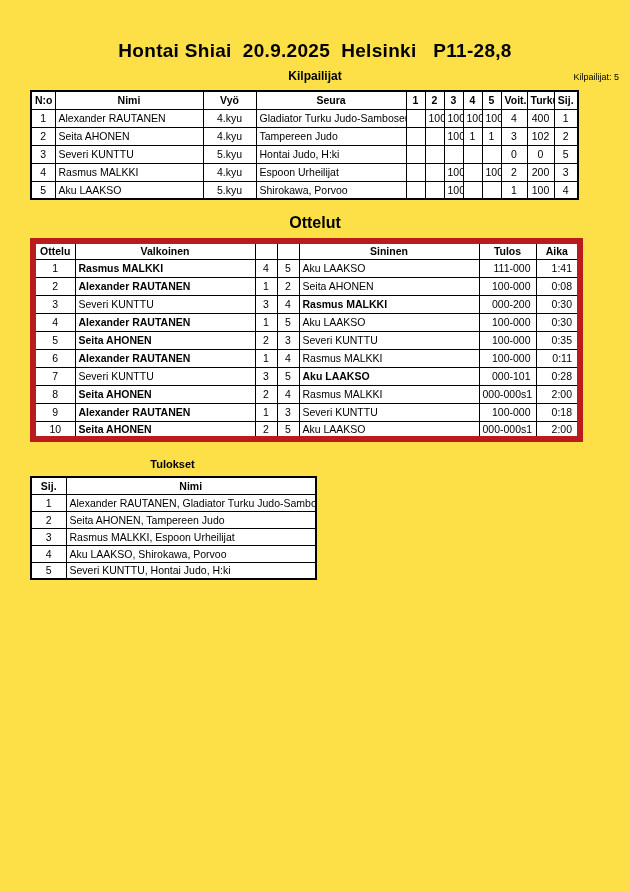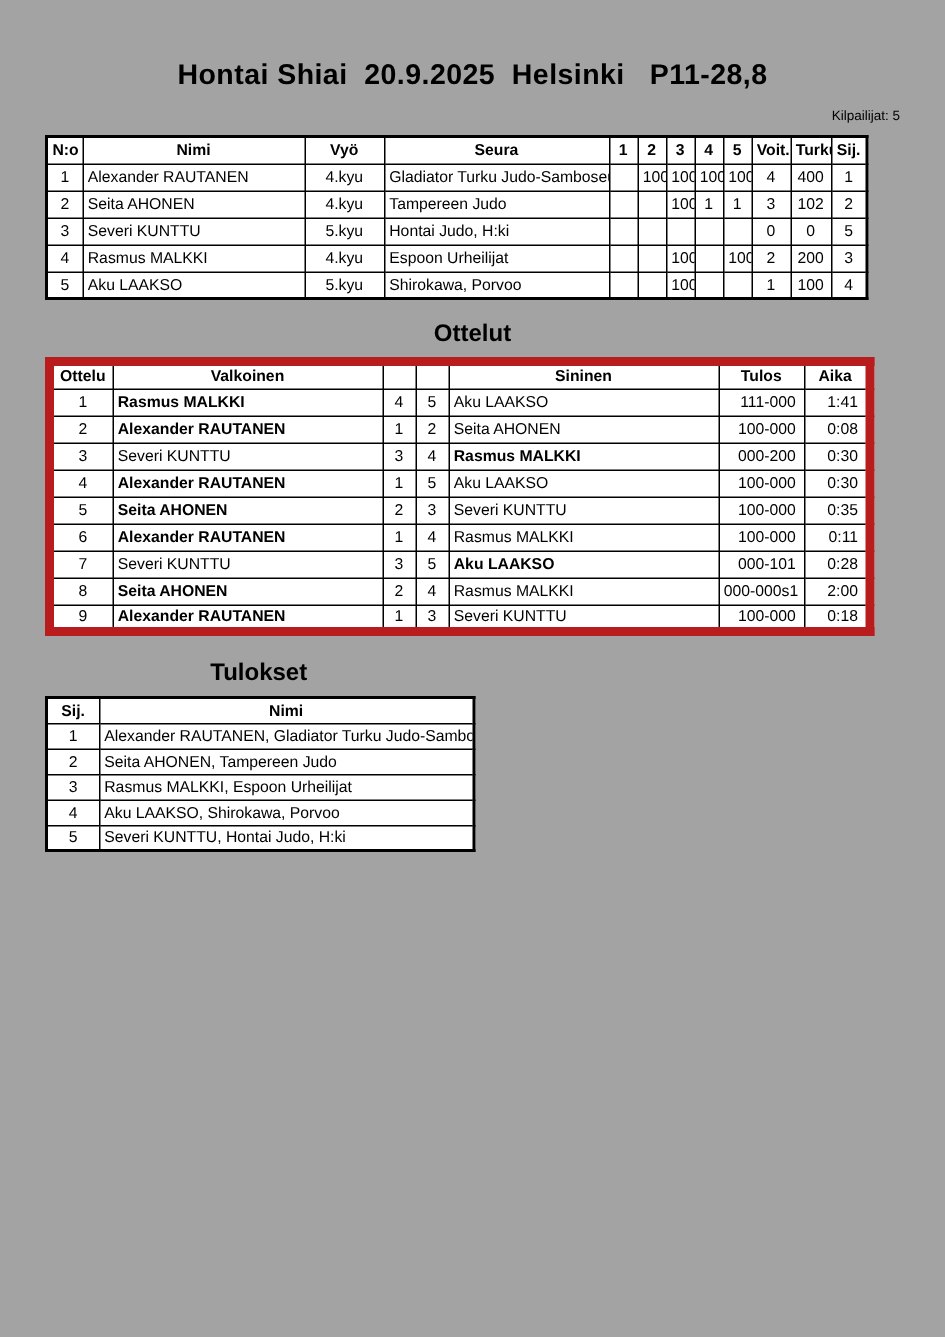--- a/index.html
+++ b/index.html
@@ -5,7 +5,7 @@
   * { margin:0; padding:0; box-sizing:border-box; }
   html,body { background:#ffffff; }
   body { font-family:"Liberation Sans", sans-serif; color:#000; }
-  .page { position:relative; width:630px; height:891px; background:#a3a3a3; overflow:hidden; }
+  .page { position:relative; width:630px; height:891px; background:#fde047; overflow:hidden; }
 
   .title {
     padding-top:40px; text-align:center;

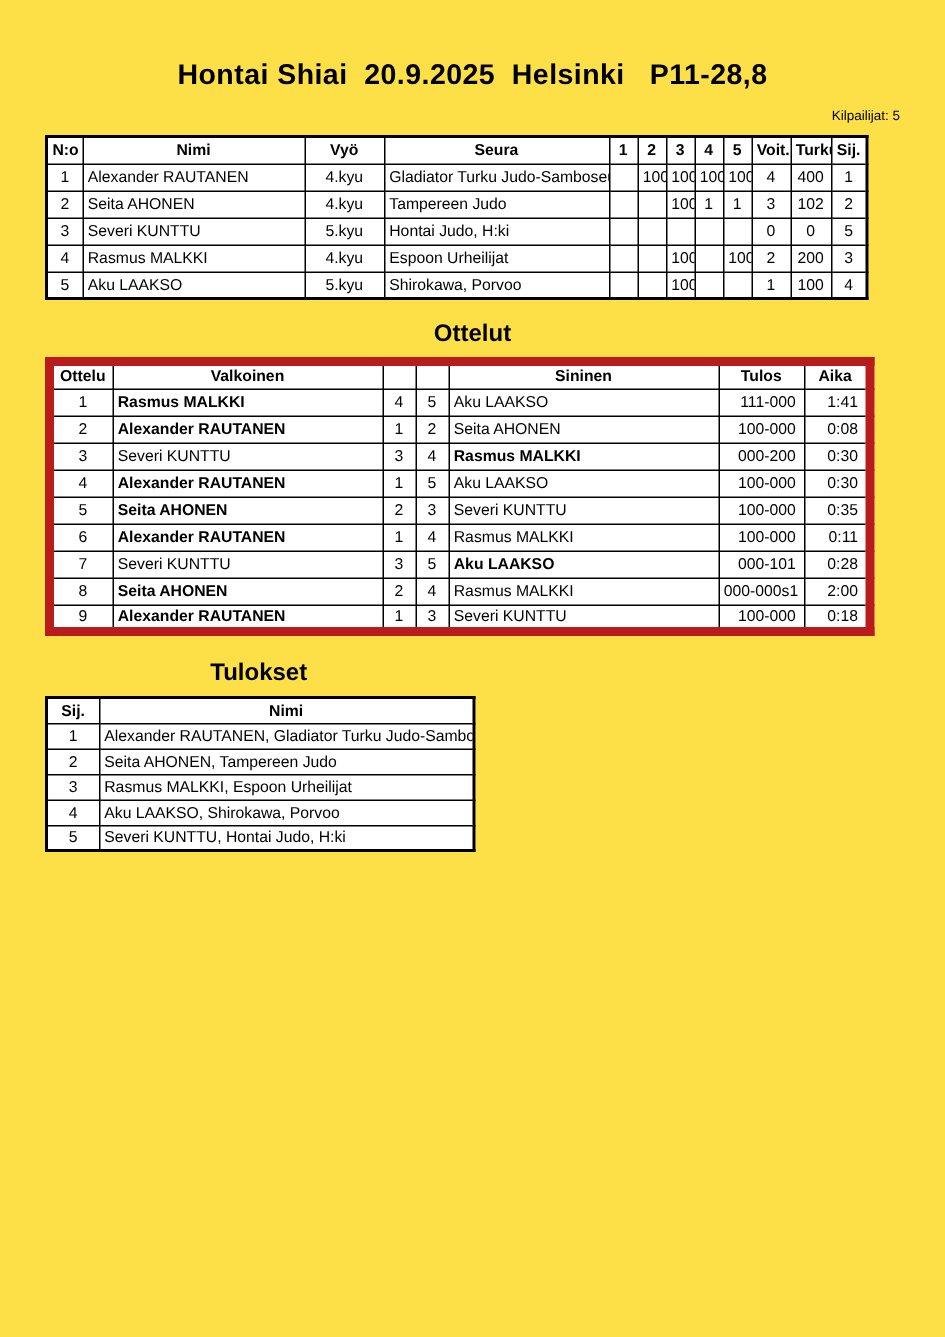--- a/index.html
+++ b/index.html
@@ -45,6 +45,7 @@
   <div class="title">Hontai Shiai  20.9.2025  Helsinki   P11-28,8</div>
 
   <div class="sec-head">
+    <div class="sec-title">Kilpailijat</div>
     <div class="count">Kilpailijat: 5</div>
   </div>
 

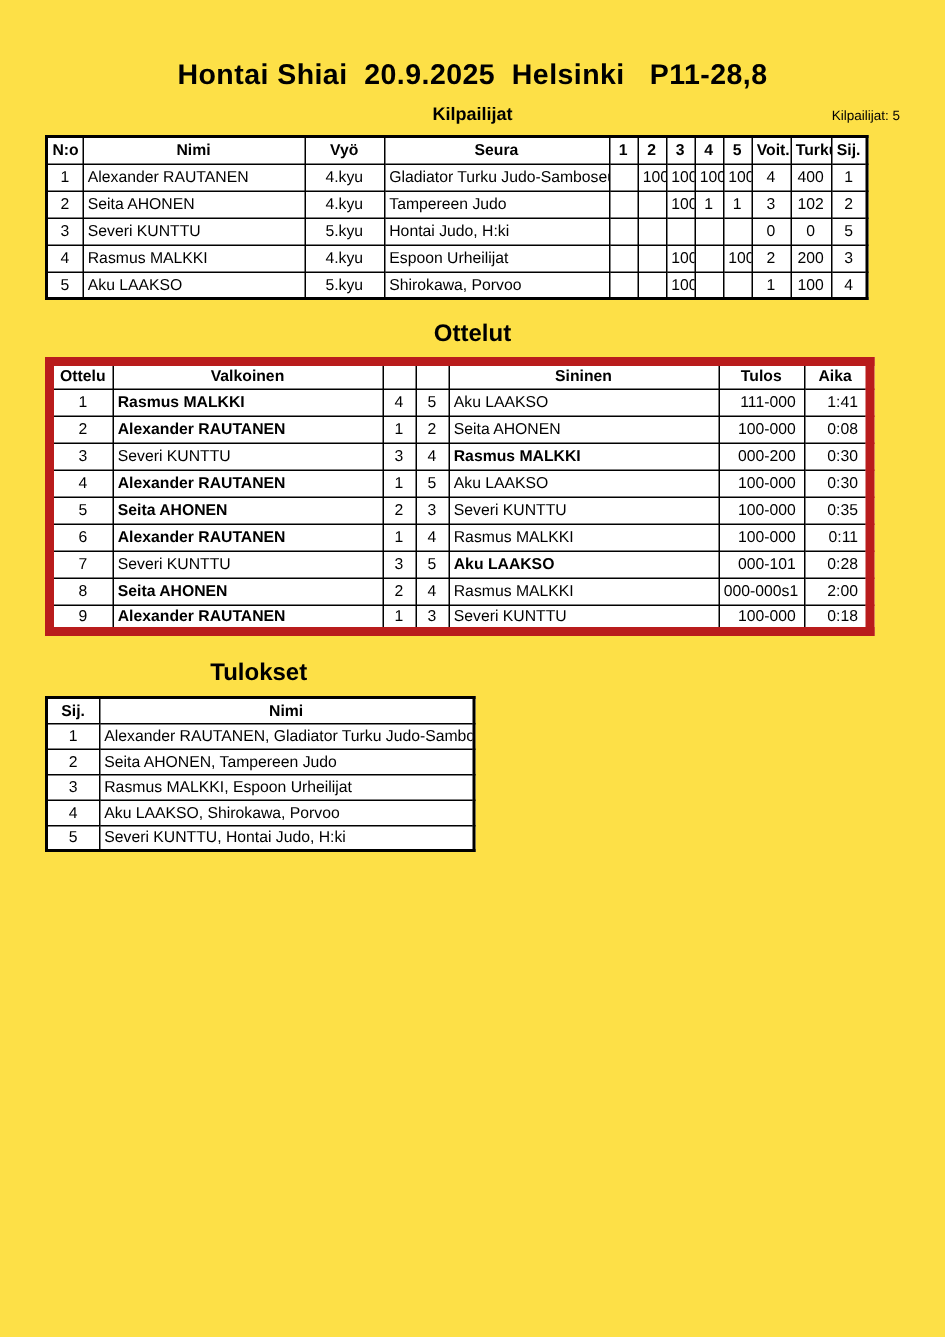--- a/index.html
+++ b/index.html
@@ -14,7 +14,7 @@
 
   .sec-head { position:relative; margin-top:7px; height:16px; }
   .sec-title { text-align:center; font-weight:bold; font-size:12px; }
-  .count { position:absolute; right:30px; top:3px; font-size:9px; }
+  .count { position:absolute; right:11px; top:3px; font-size:9px; }
 
   table { border-collapse:collapse; table-layout:fixed; background:#fff; }
   td, th {

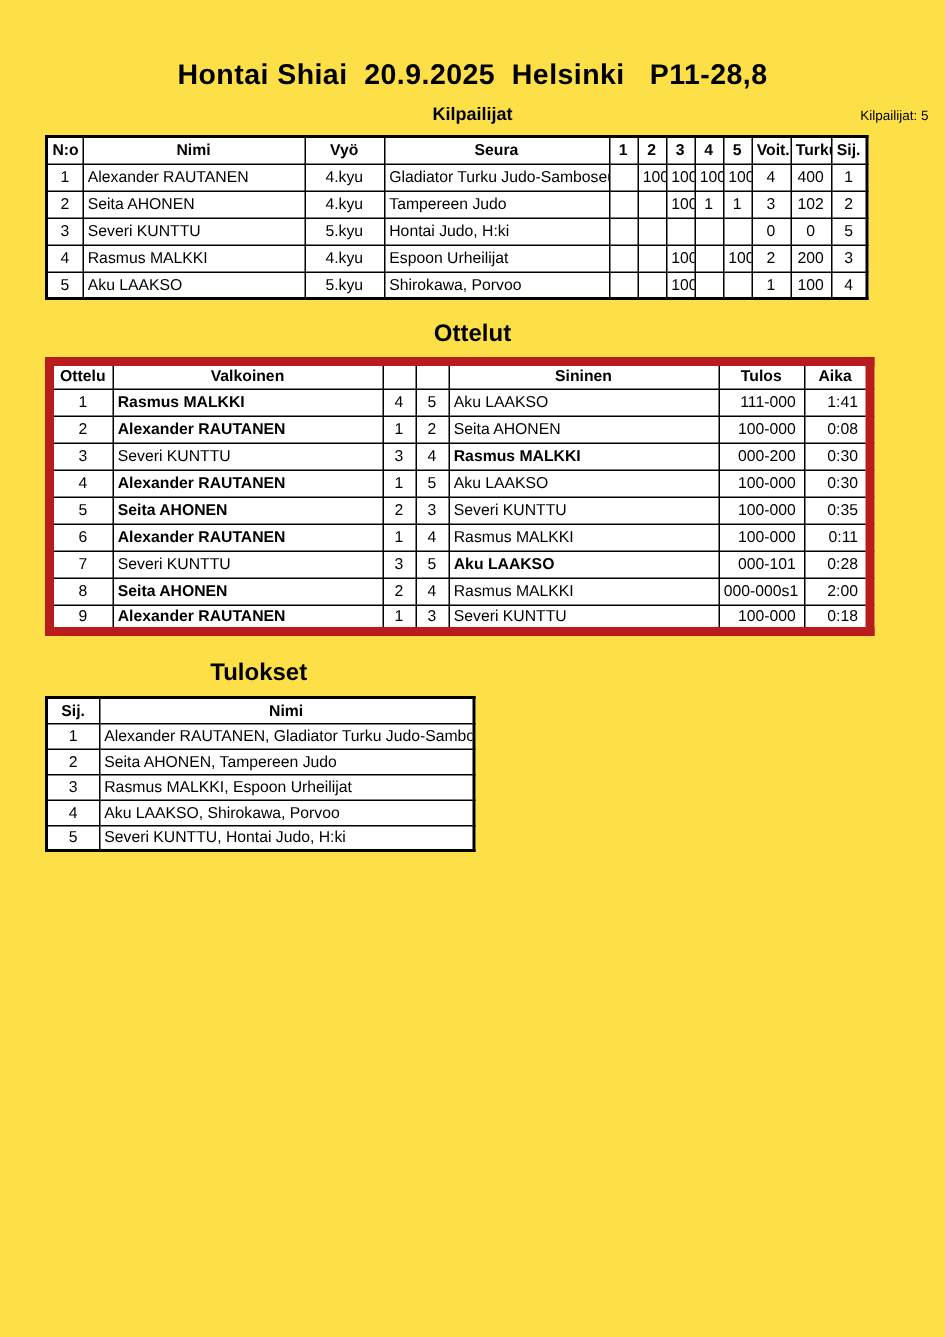--- a/index.html
+++ b/index.html
@@ -276,6 +276,15 @@
           <td class="r">0:18</td>
         </tr>
 
+        <tr>
+          <td class="c">10</td>
+          <td class="bold">Seita AHONEN</td>
+          <td class="c">2</td>
+          <td class="c">5</td>
+          <td>Aku LAAKSO</td>
+          <td class="r">000-000s1</td>
+          <td class="r">2:00</td>
+        </tr>
       </tbody>
   </table>
 

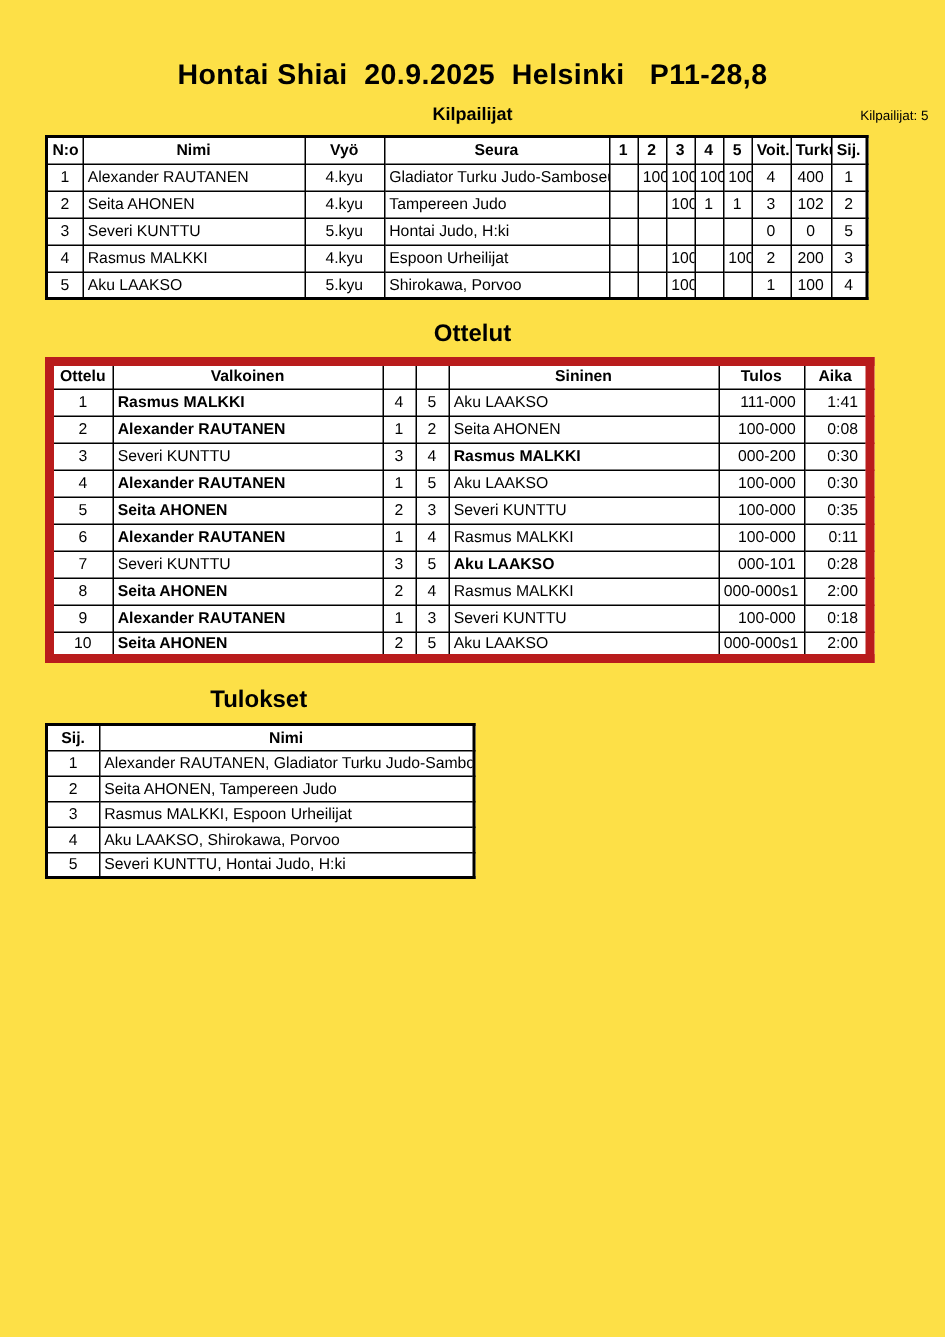--- a/index.html
+++ b/index.html
@@ -35,7 +35,7 @@
   .t3 td, .t3 th { height:17px; }
 
   .ottelut-title { margin-top:14px; text-align:center; font-weight:bold; font-size:16px; }
-  .tulokset-title { margin-top:16px; margin-left:30px; width:285px; text-align:center; font-weight:bold; font-size:16px; }
+  .tulokset-title { margin-top:16px; margin-left:30px; width:285px; text-align:center; font-weight:bold; font-size:11px; }
 </style>
 </head>
 <body>

